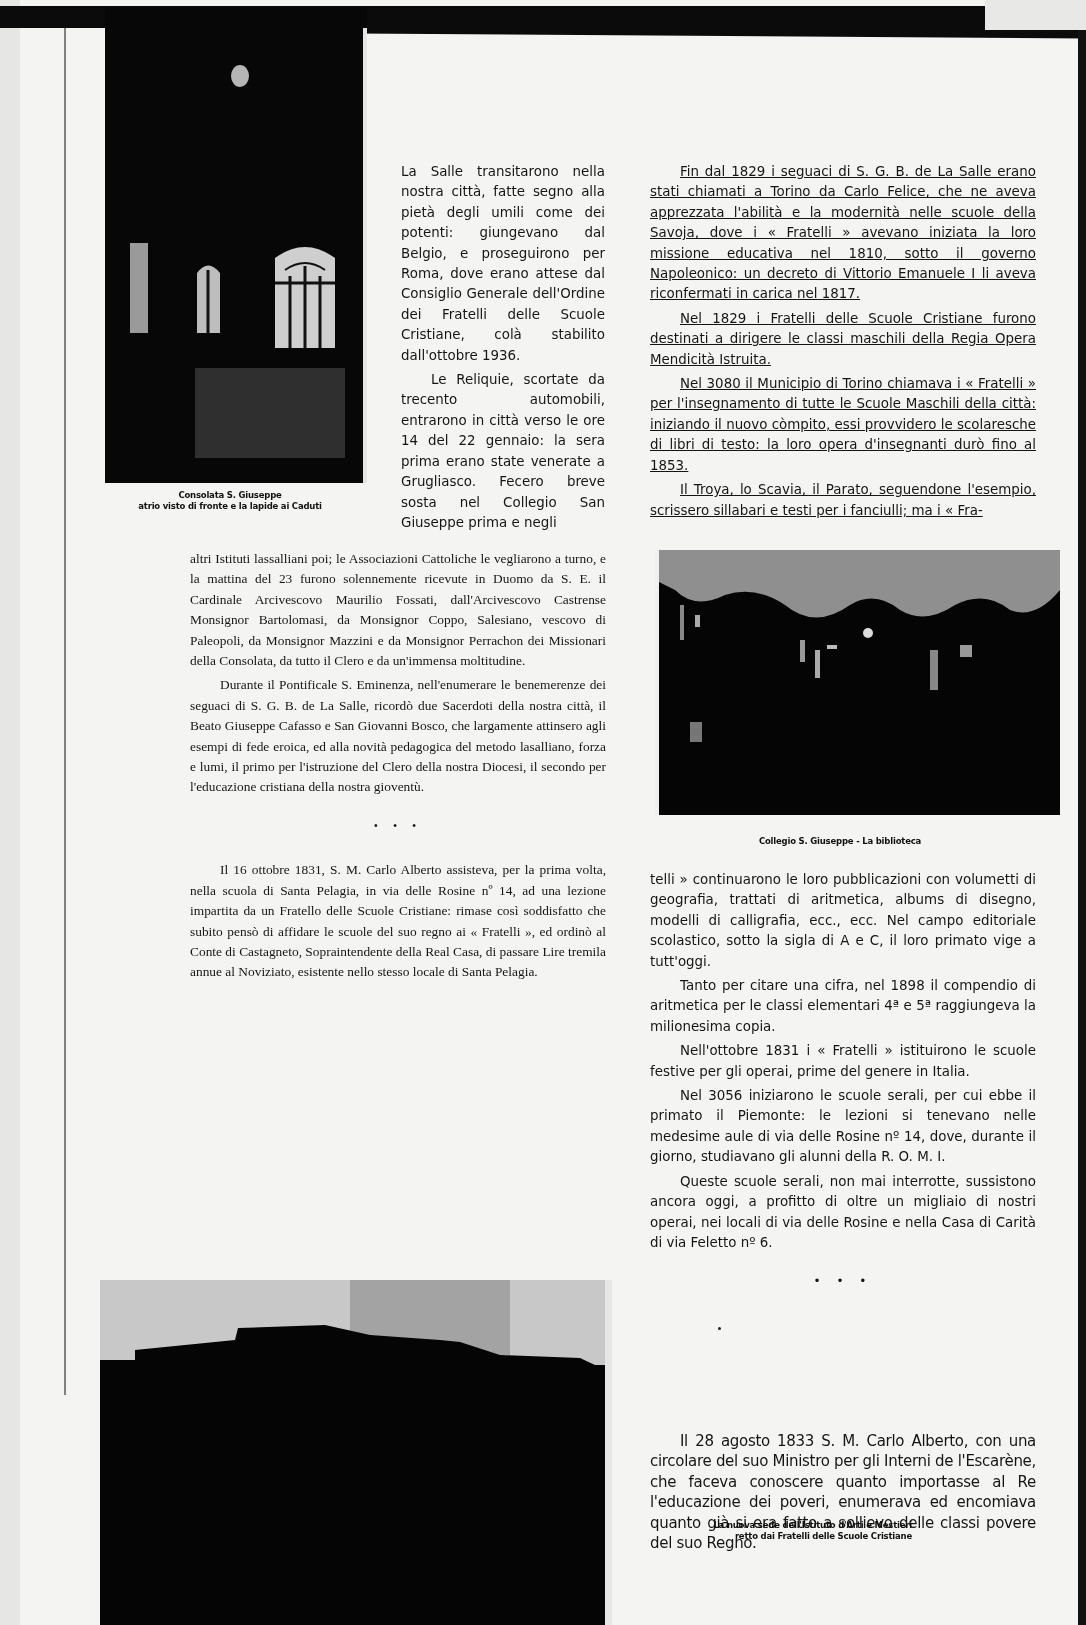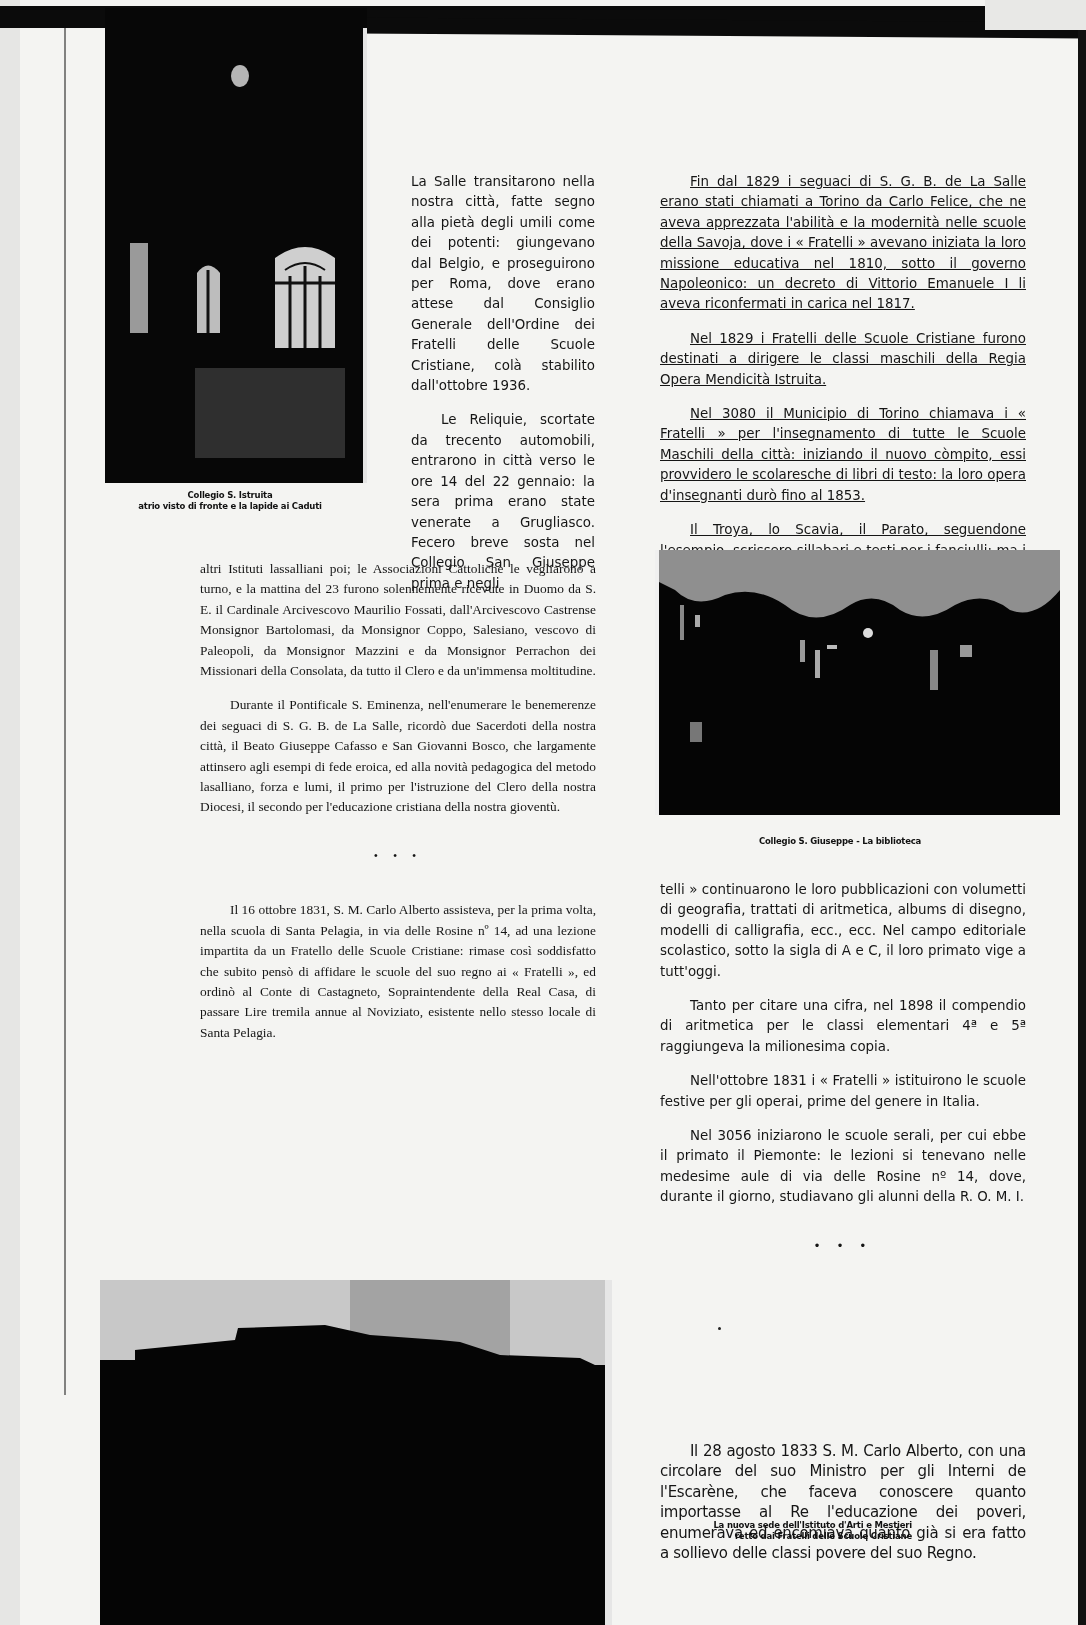--- a/index.html
+++ b/index.html
@@ -27,7 +27,7 @@
   .cap-building { left: 652px; top: 1520px; width: 260px; text-align: right; }
 
   .col { position: absolute; font-family: "DejaVu Sans", sans-serif; font-size: 13.4px; line-height: 20.4px; text-align: justify; }
-  .col p { margin: 14px; text-indent: 30px; }
+  .col p { margin: 4px; text-indent: 30px; }
   .col p.noindent { text-indent: 0; }
   .col-a { left: 397px; top: 158px; width: 212px; }
   .col-b { left: 186px; top: 545px; width: 424px; font-family: Liberation Serif, serif; }

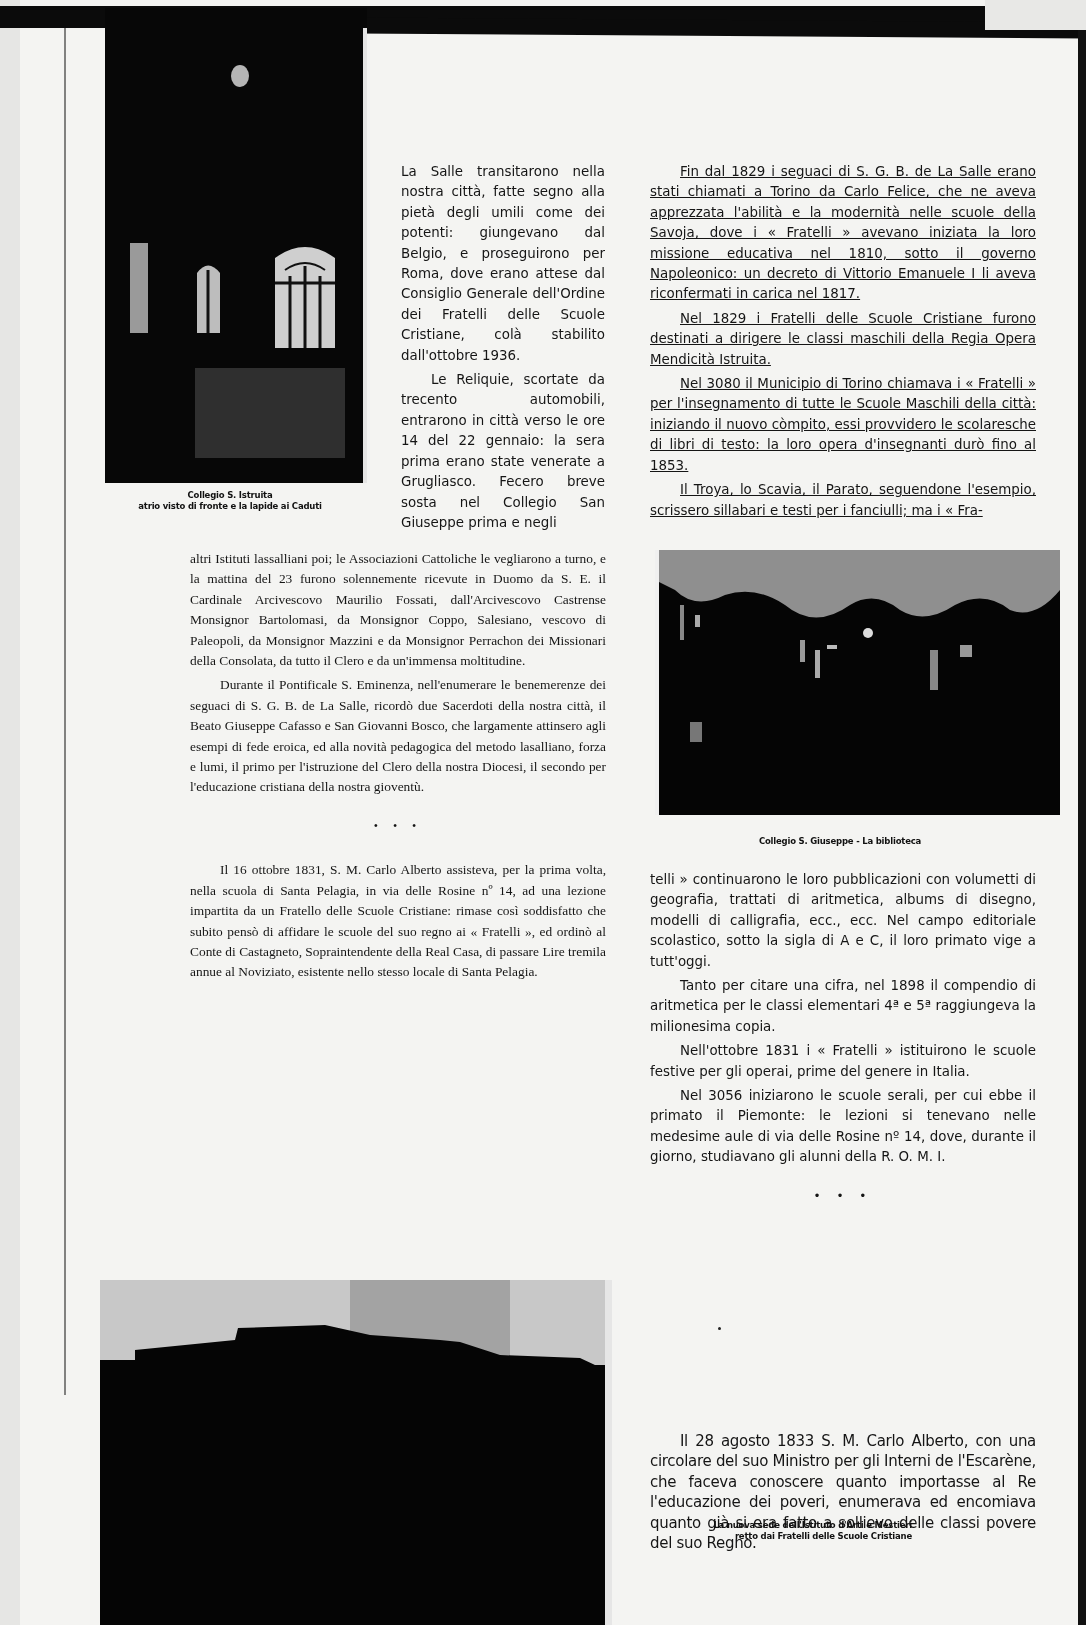--- a/index.html
+++ b/index.html
@@ -65,7 +65,7 @@
   </svg>
 </div>
 <div class="caption cap-atrium">
-  <div>Collegio S. Istruita</div>
+  <div>Consolata S. Giuseppe</div>
   <div>atrio visto di fronte e la lapide ai Caduti</div>
 </div>
 

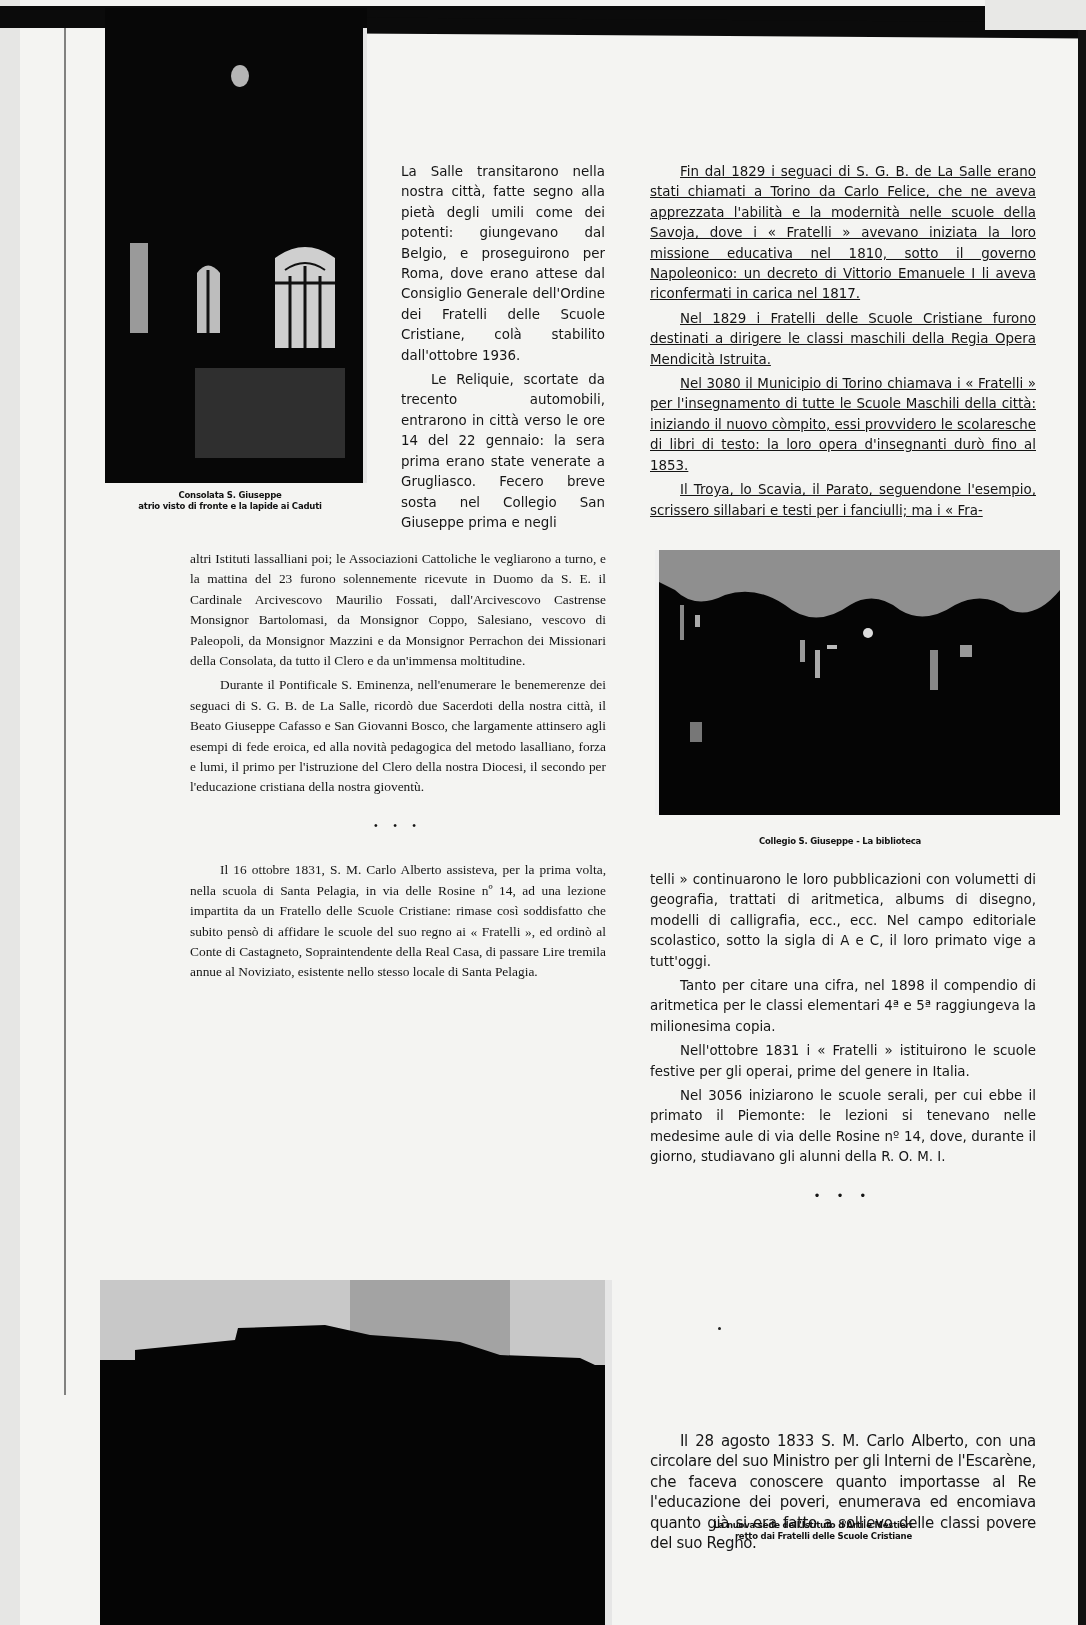--- a/index.html
+++ b/index.html
@@ -111,6 +111,7 @@
   <p>Tanto per citare una cifra, nel 1898 il compendio di aritmetica per le classi elementari 4ª e 5ª raggiungeva la milionesima copia.</p>
   <p>Nell'ottobre 1831 i « Fratelli » istituirono le scuole festive per gli operai, prime del genere in Italia.</p>
   <p>Nel 3056 iniziarono le scuole serali, per cui ebbe il primato il Piemonte: le lezioni si tenevano nelle medesime aule di via delle Rosine nº 14, dove, durante il giorno, studiavano gli alunni della R. O. M. I.</p>
+  <p>Queste scuole serali, non mai interrotte, sussistono ancora oggi, a profitto di oltre un migliaio di nostri operai, nei locali di via delle Rosine e nella Casa di Carità di via Feletto nº 6.</p>
   <p class="dots">• • •</p>
 </div>
 <div class="col col-d2">

